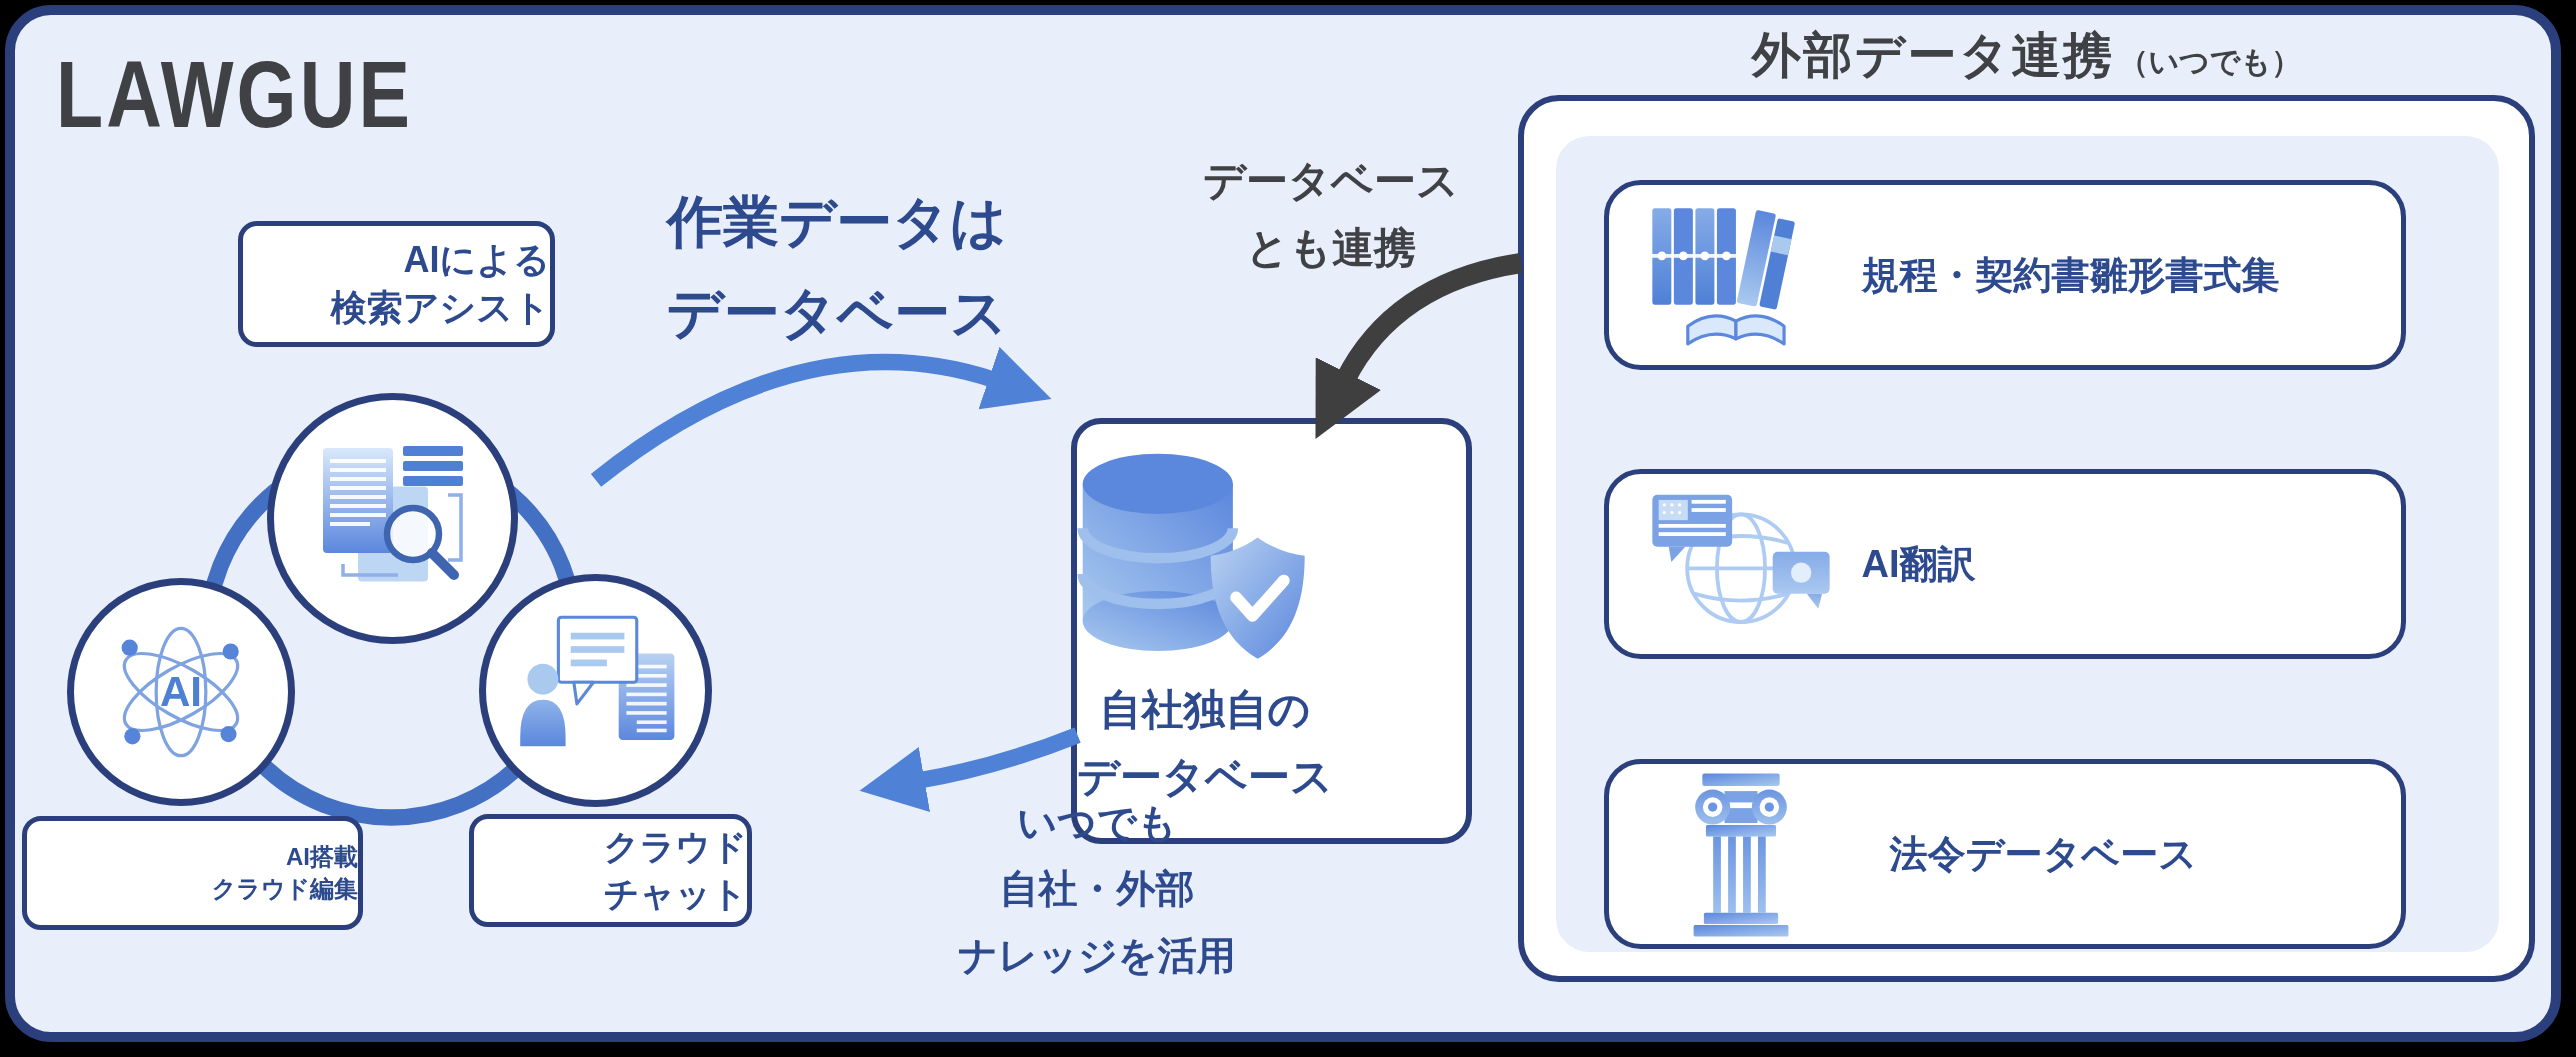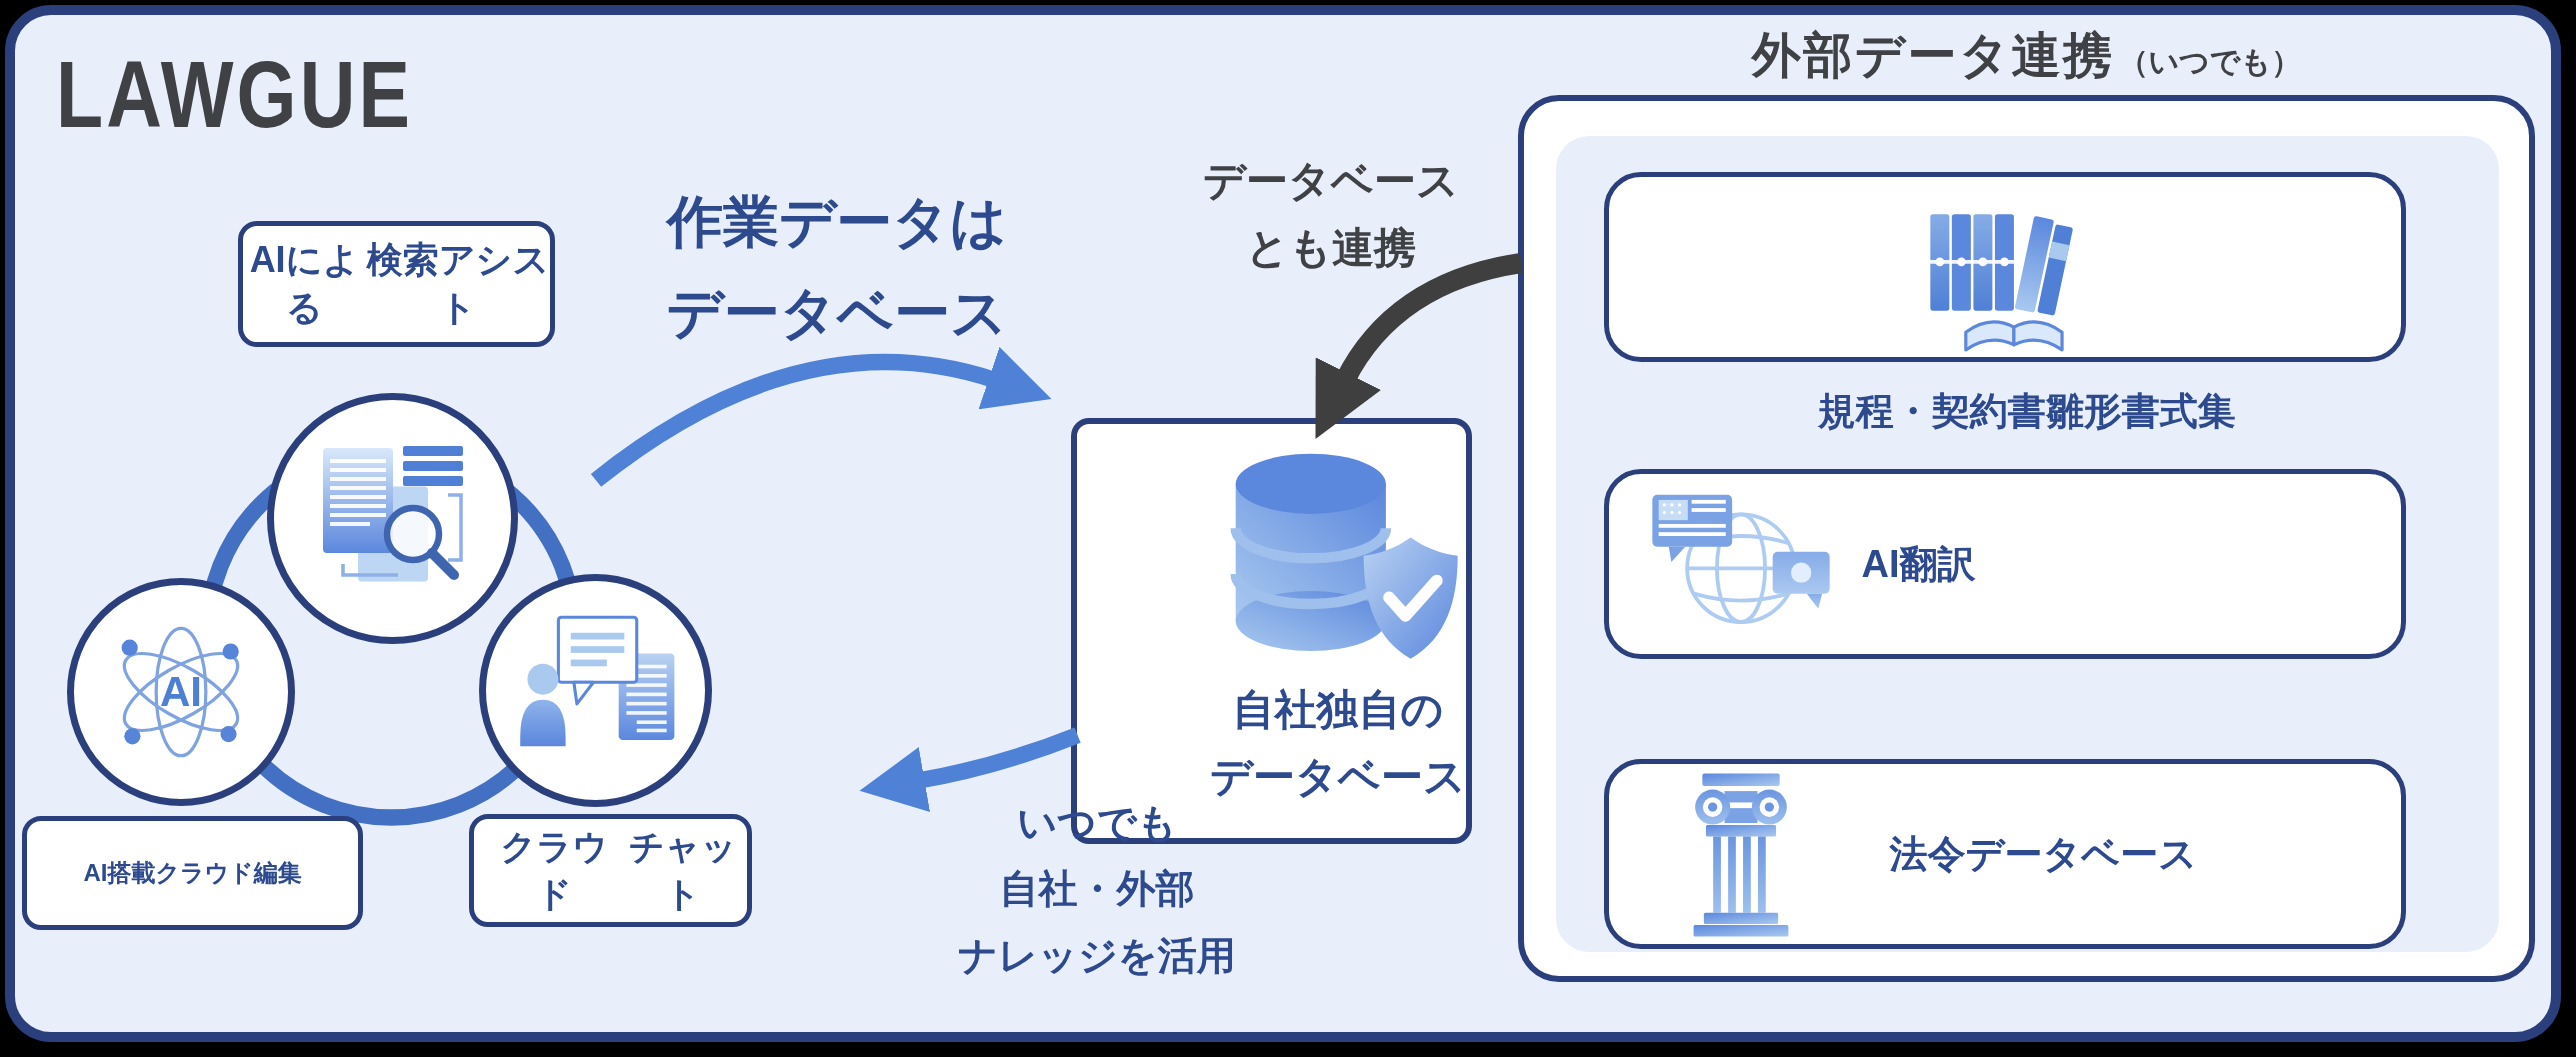--- a/index.html
+++ b/index.html
@@ -22,7 +22,7 @@
   #circle-chat{left:479px;top:574px;width:233px;height:233px;}
   
   .tag{box-sizing:border-box;position:absolute;background:#fff;border:5px solid #2b3f7c;border-radius:19px;
-       color:#2d4a8e;font-weight:bold;display:flex;flex-direction:row;align-items:center;
+       color:#2d4a8e;font-weight:bold;display:flex;flex-direction:column;align-items:flex-end;
        justify-content:center;text-align:center;line-height:1.34;z-index:3;}
   #tag-search{left:238px;top:221px;width:317px;height:126px;font-size:36px;}
   #tag-edit{left:22px;top:816px;width:341px;height:114px;font-size:24px;}

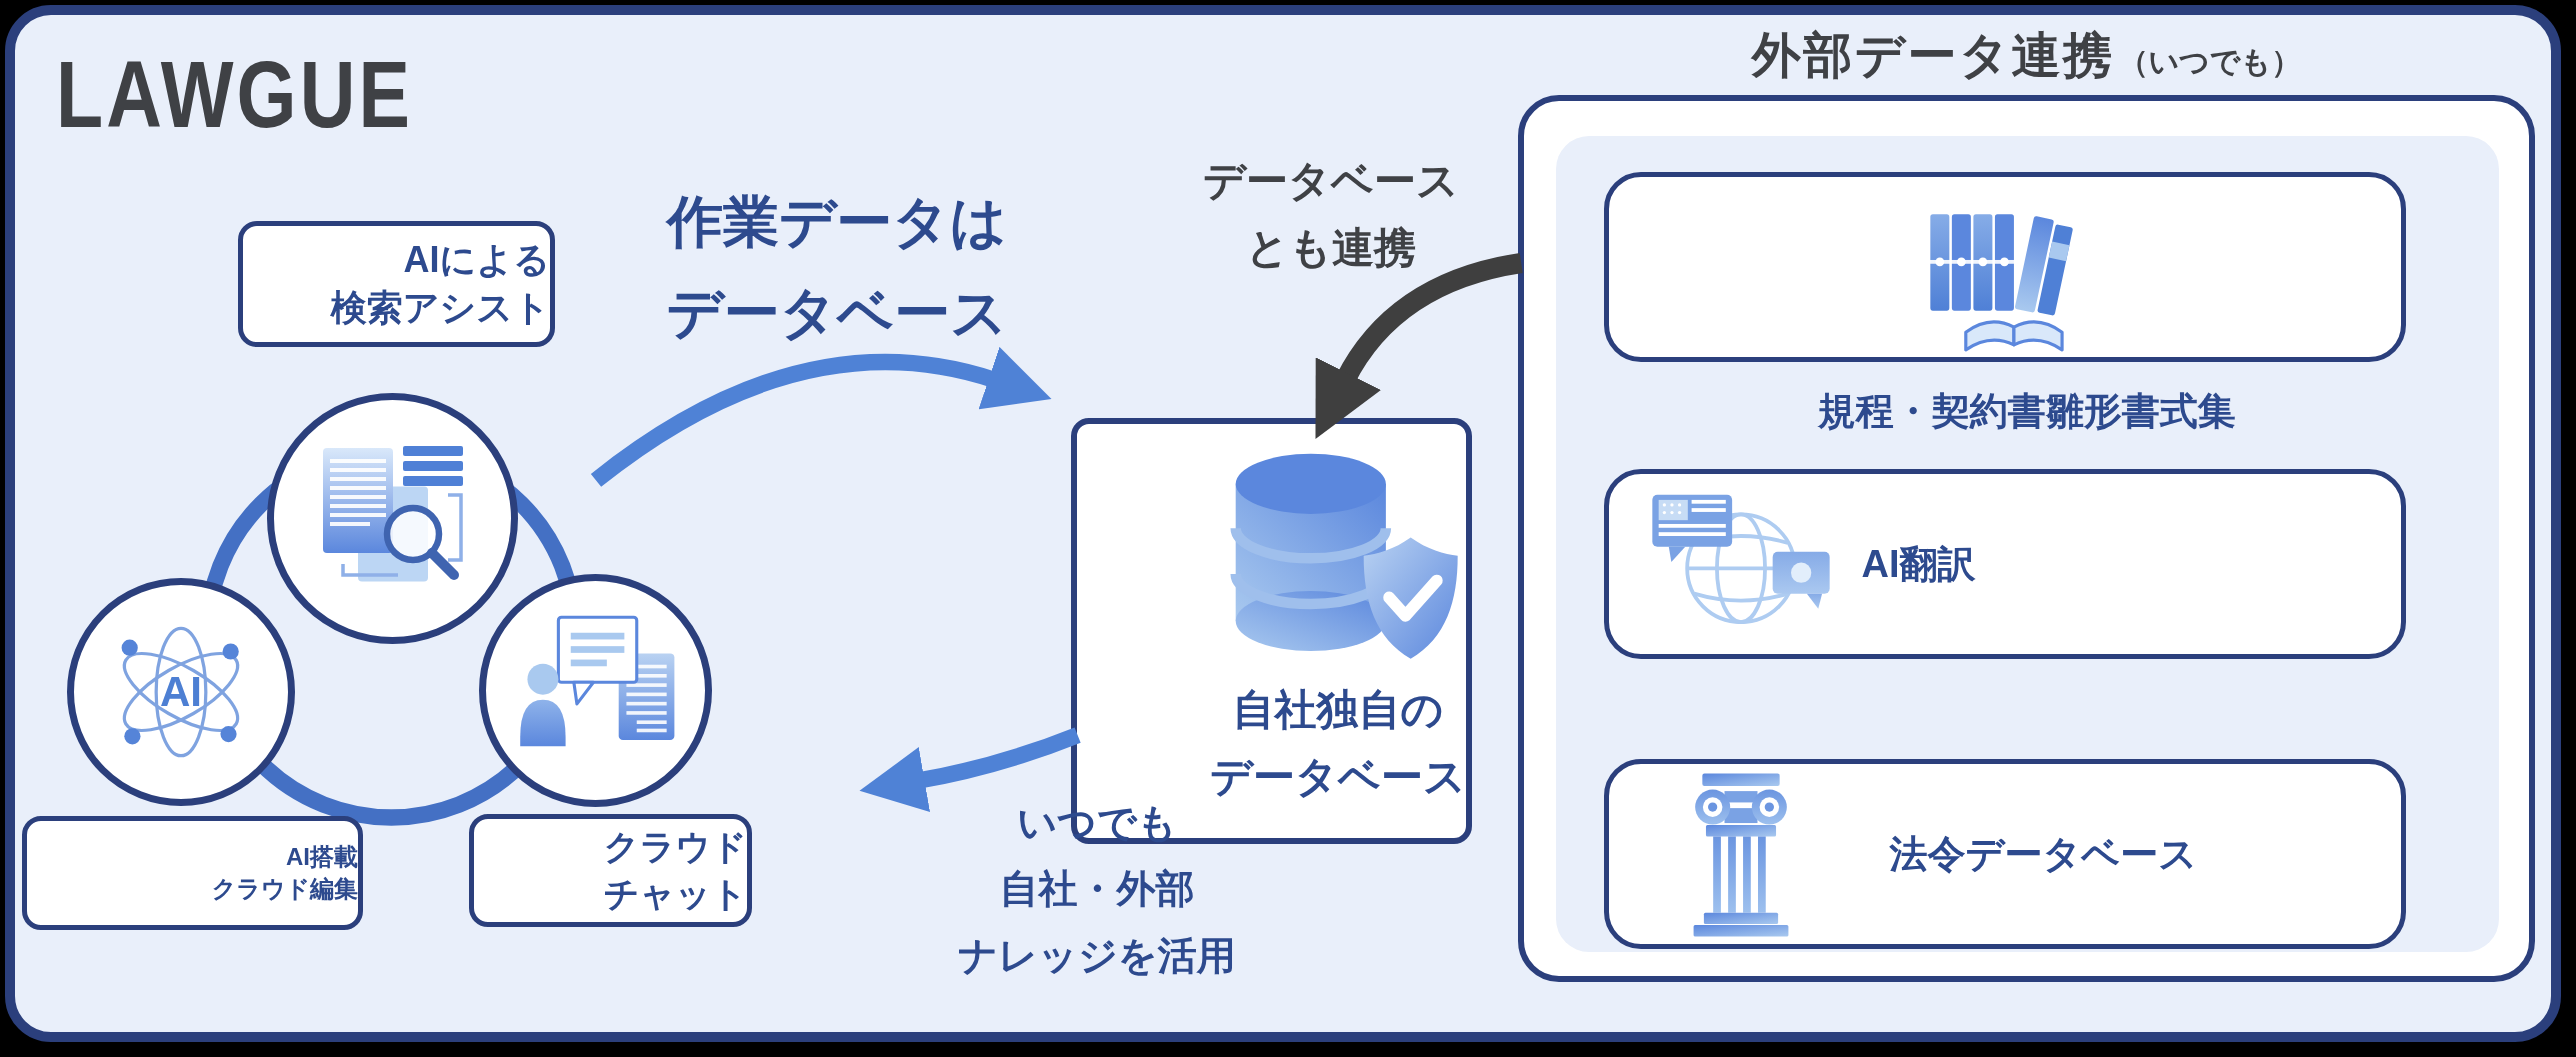--- a/index.html
+++ b/index.html
@@ -49,7 +49,7 @@
   #panel-title .title-note{font-size:30px;font-weight:bold;margin-left:3.8px;}
   .feature{box-sizing:border-box;position:absolute;left:1604px;width:802px;height:190px;background:#fff;
            border:5px solid #2b3f7c;border-radius:37px;display:flex;align-items:center;padding-left:27px;z-index:3;}
-  #feature-0{top:172px;flex-direction:column;}
+  #feature-0{top:180px;}
   #feature-1{top:469px;}
   #feature-2{top:759px;gap:28px;}
   .feature .icon-wrap{width:209px;display:flex;justify-content:center;align-items:center;flex:0 0 209px;}

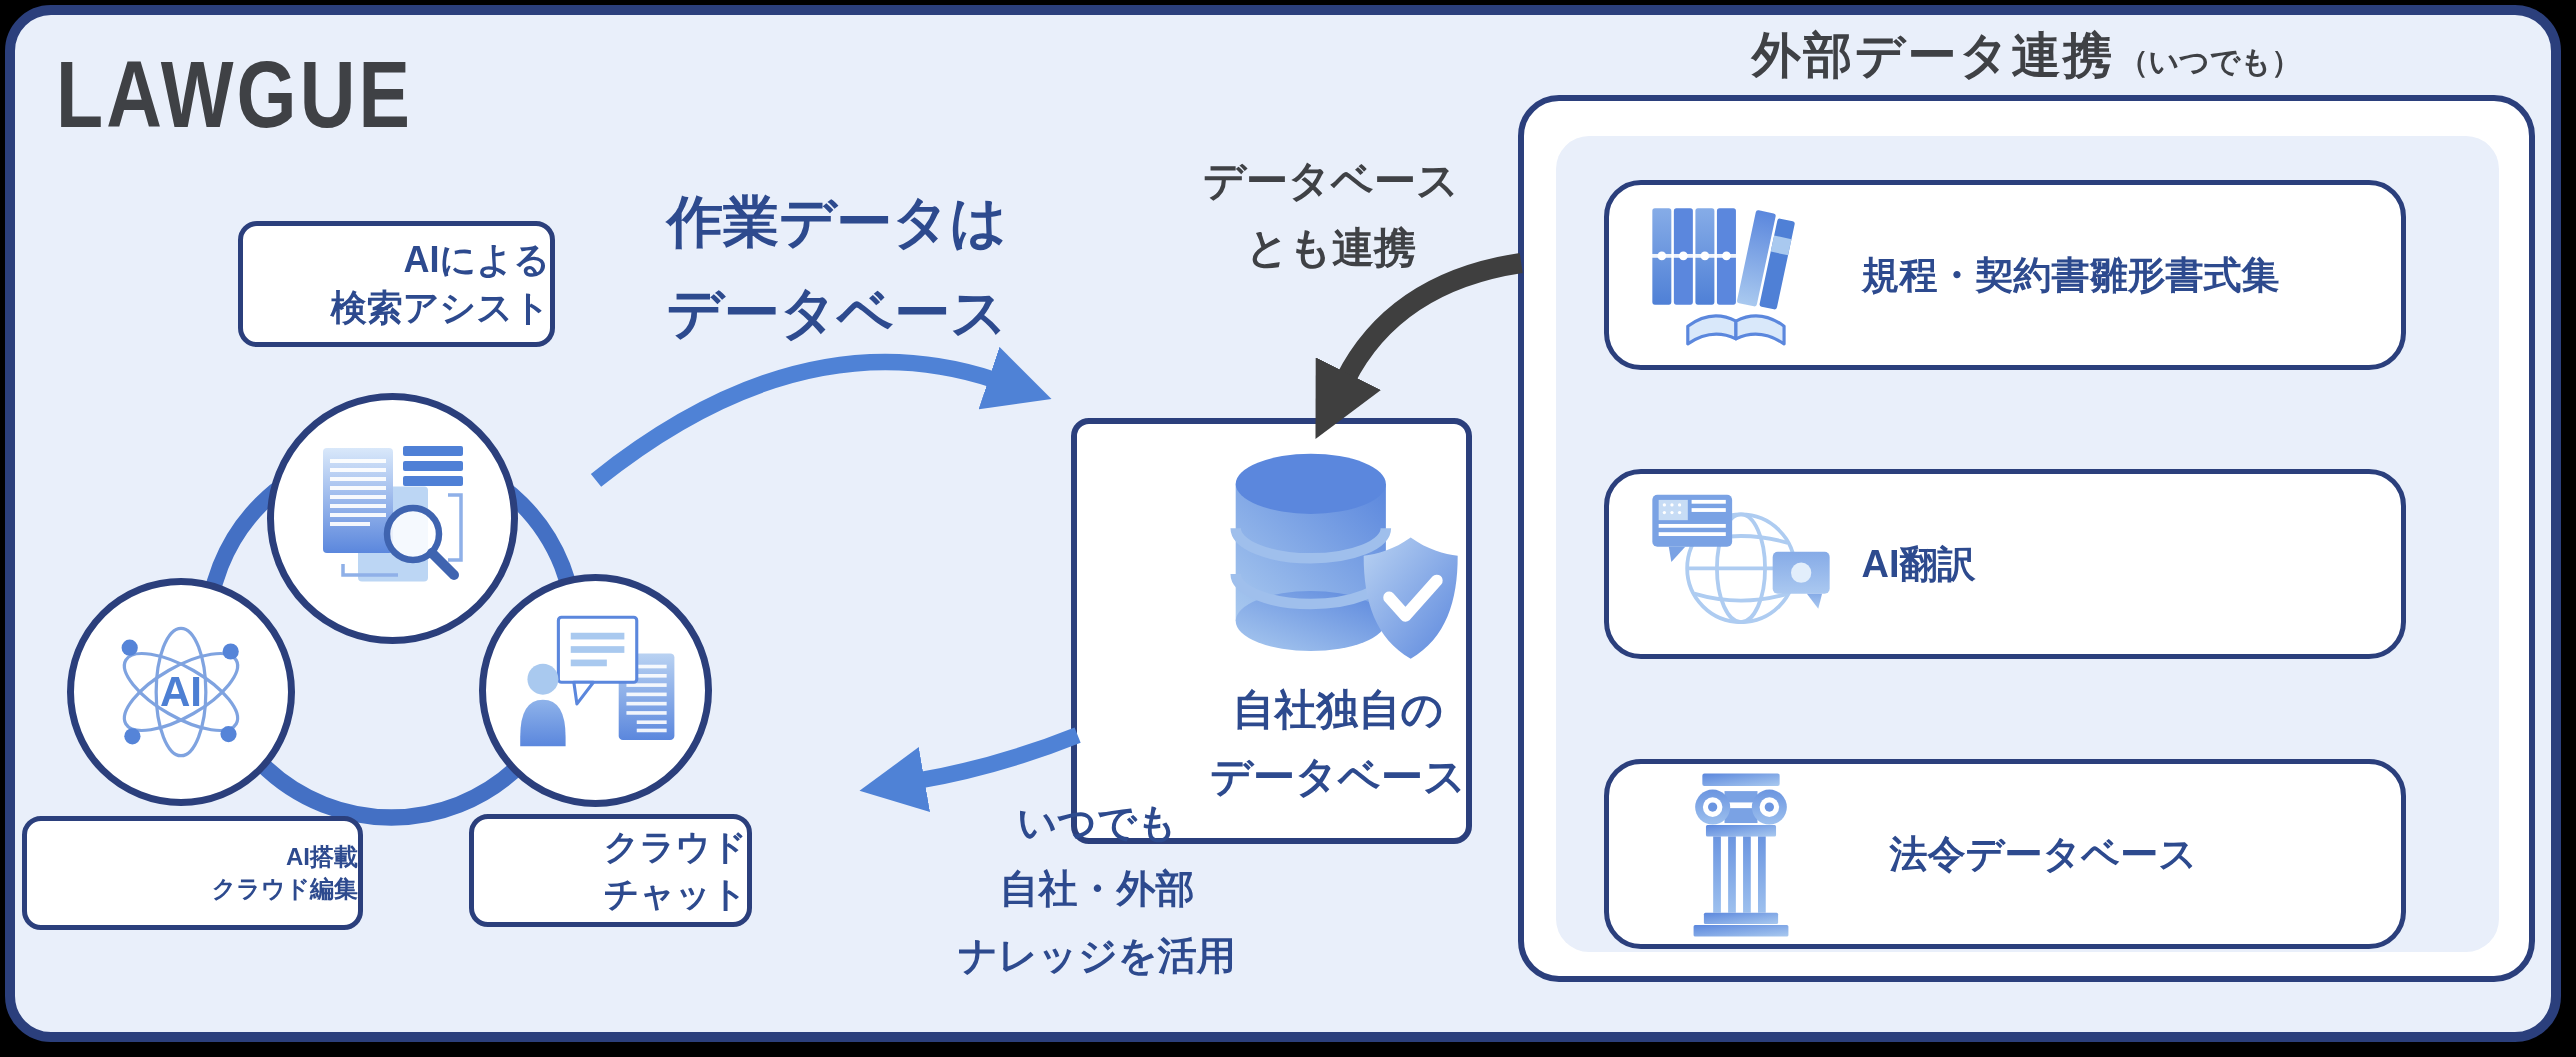--- a/index.html
+++ b/index.html
@@ -34,8 +34,8 @@
   #flow-utilize{left:913px;top:790px;width:368px;font-size:39px;line-height:1.7;color:#2d4a8e;}
   
   #db-box{box-sizing:border-box;position:absolute;left:1071px;top:418px;width:401px;height:426px;
-          background:#fff;border:6.3px solid #2b3f7c;border-radius:18px;display:flex;flex-direction:column;
-          align-items:flex-end;z-index:2;}
+          background:#fff;border:6.3px solid #2b3f7c;border-radius:30px;display:flex;flex-direction:column;
+          align-items:flex-start;z-index:2;}
   #db-box .db-icon-wrap{margin-top:21.6px;}
   #db-label{font-size:42px;font-weight:bold;color:#2d4a8e;text-align:center;line-height:1.6;margin-top:6.3px;}
   

